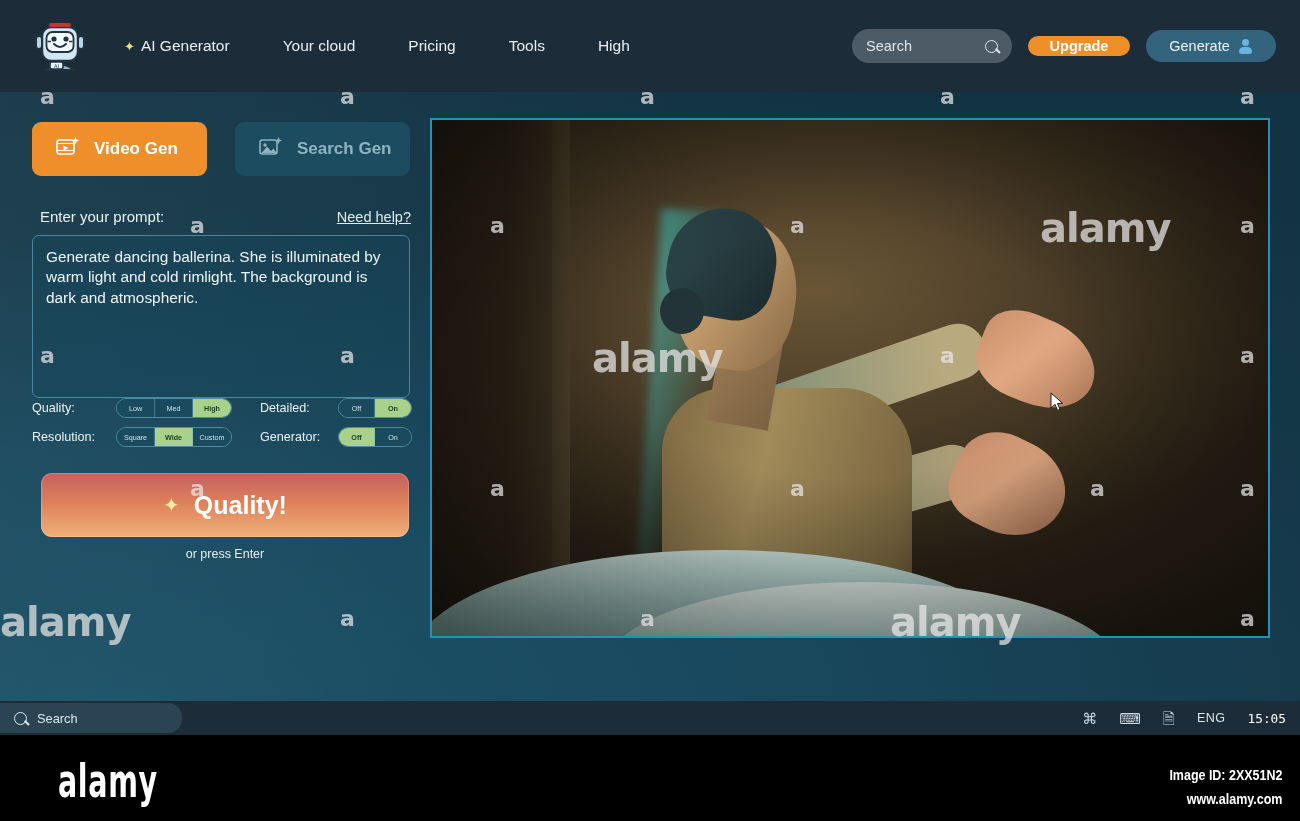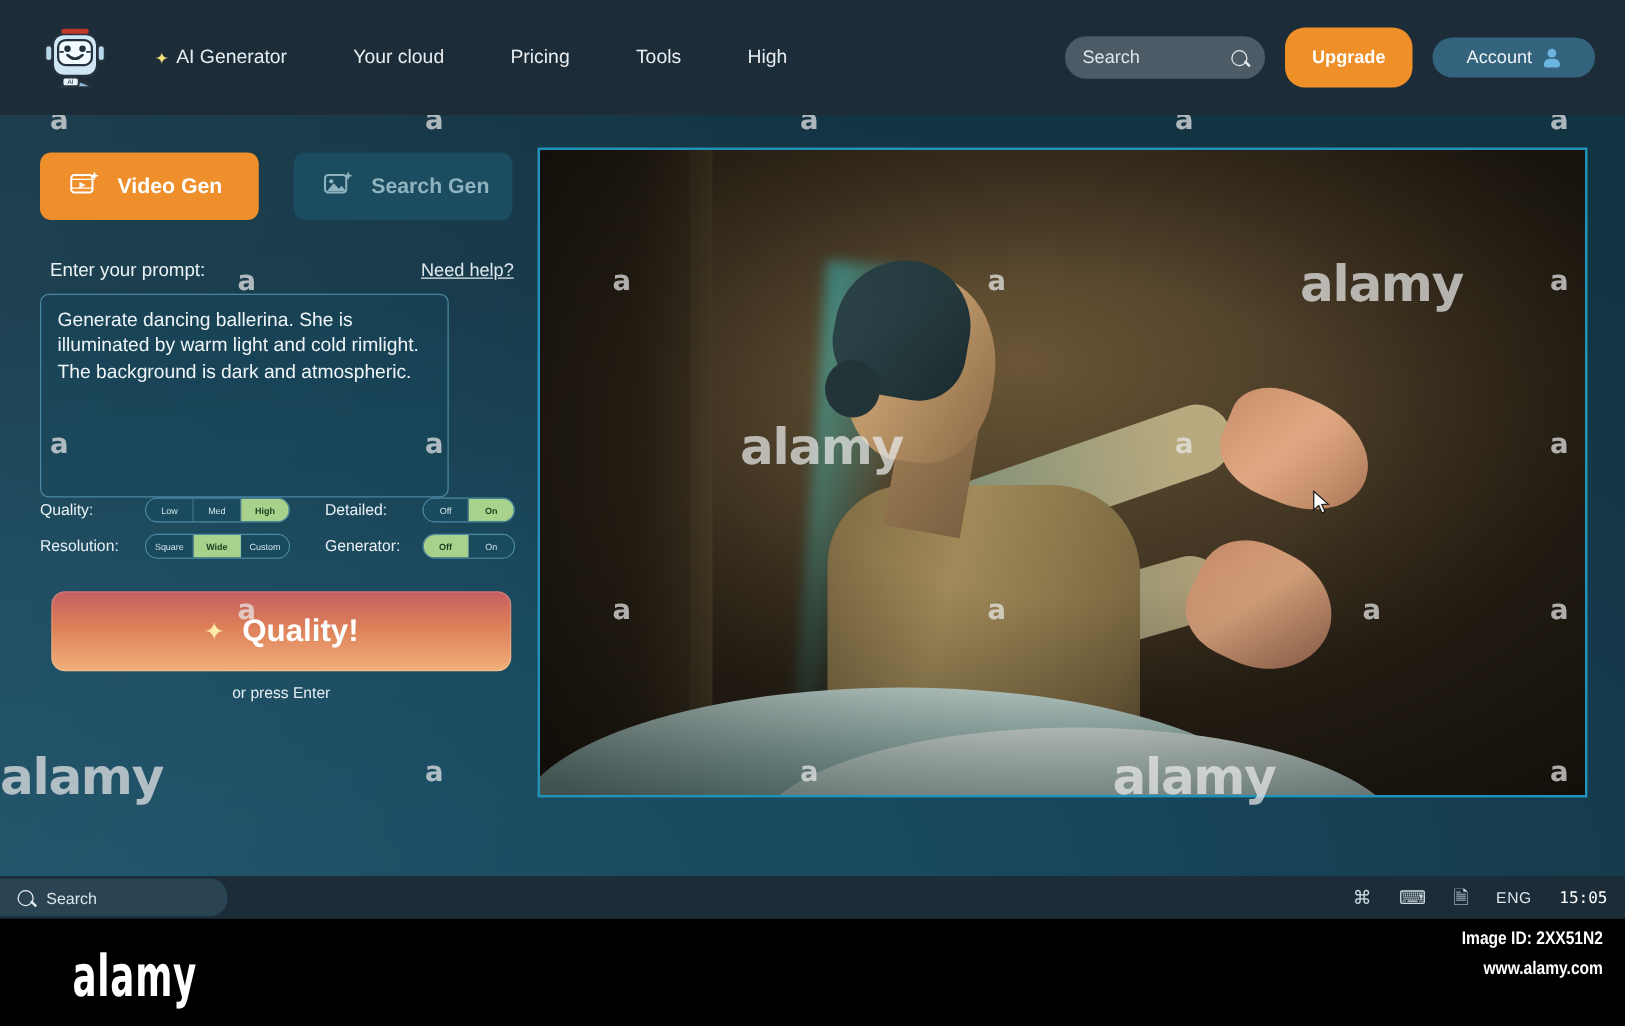--- a/index.html
+++ b/index.html
@@ -61,7 +61,7 @@
     transform: rotate(45deg);
   }
   .upgrade-btn {
-    width: 102px; height: 48px; border-radius: 16px;
+    width: 102px; height: 20px; border-radius: 16px;
     background: #ef8f28; color: #fff; font-weight: bold; font-size: 14.5px;
     display: flex; align-items: center; justify-content: center; cursor: pointer;
   }

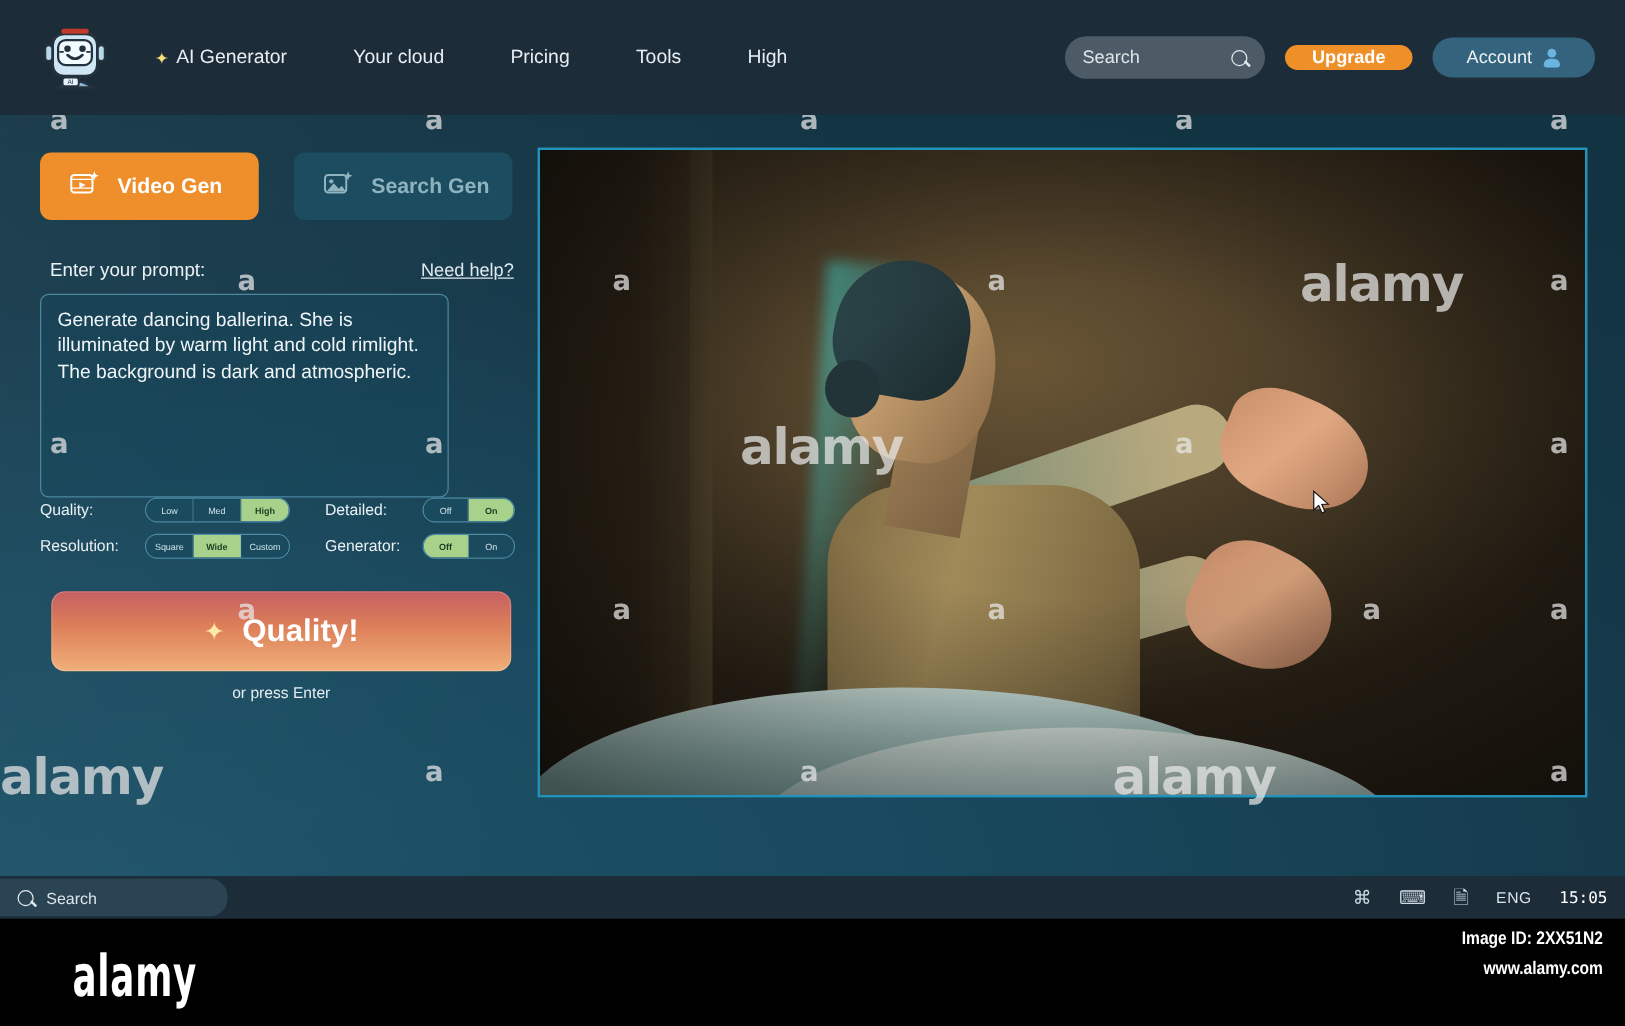--- a/index.html
+++ b/index.html
@@ -381,7 +381,7 @@
           <span>Upgrade</span>
         </div>
         <div class="account-btn">
-          <span>Account</span>
+          <span>Generate</span>
           <i class="person"></i>
         </div>
       </div>

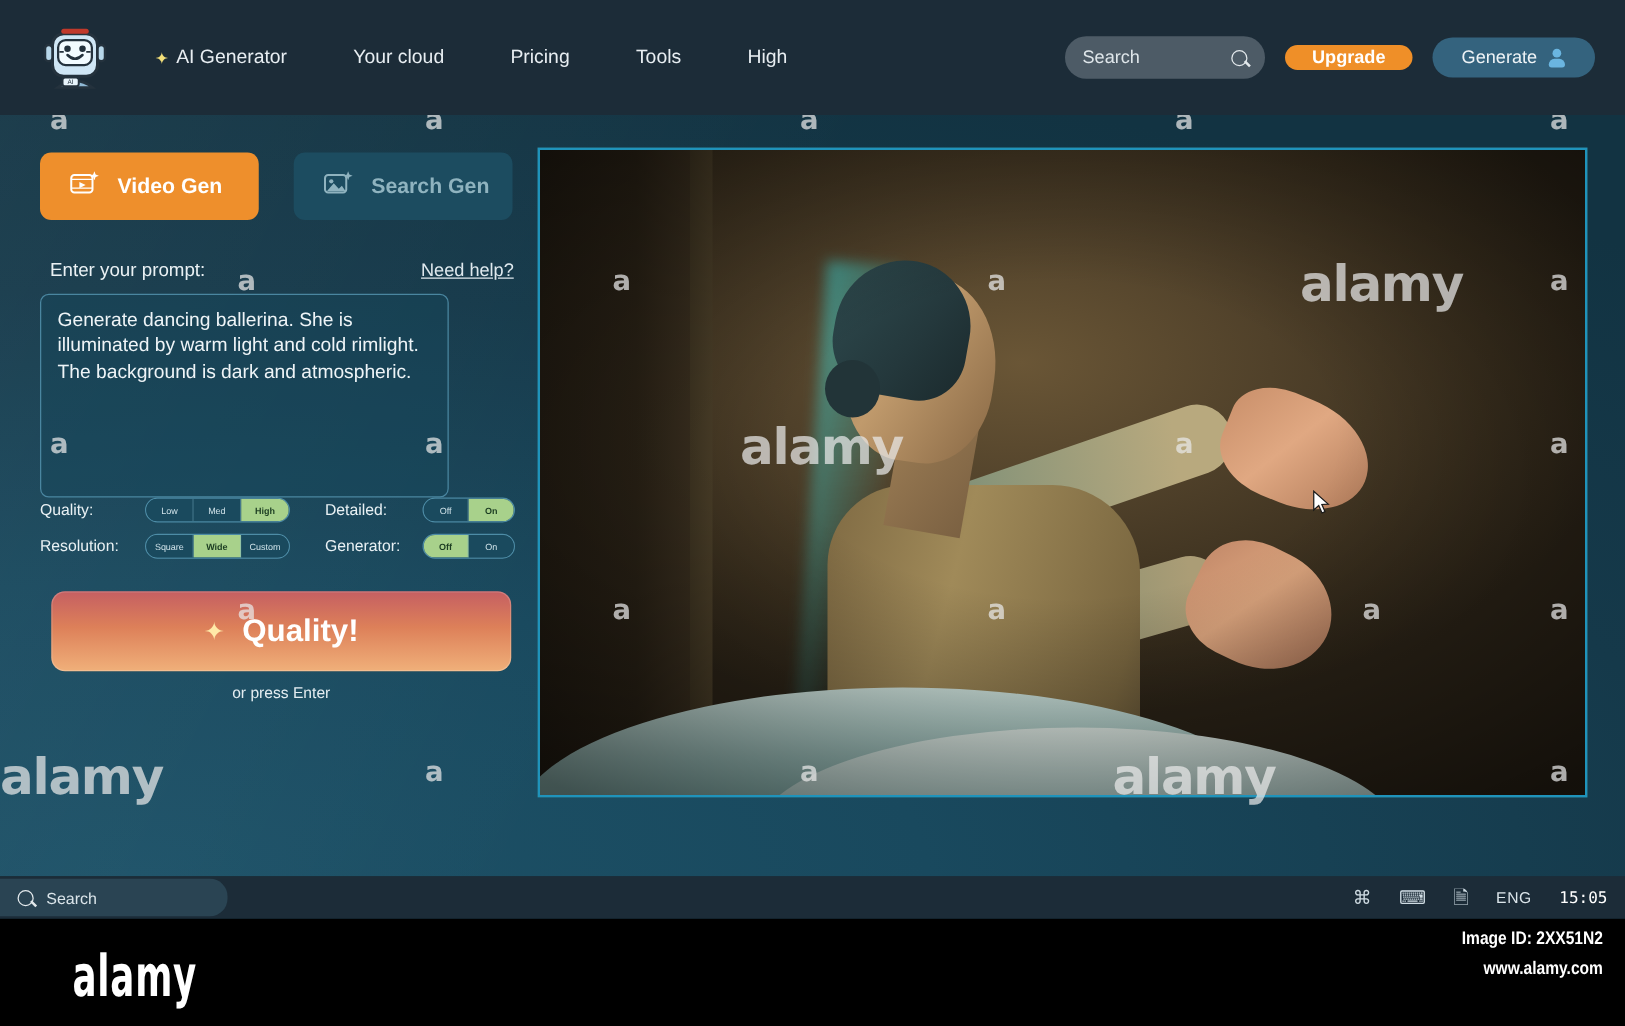--- a/index.html
+++ b/index.html
@@ -118,7 +118,7 @@
     color: #dfe9ee; font-size: 14.5px; text-decoration: underline; cursor: pointer;
   }
   .prompt-box {
-    margin-top: 10px; width: 327px; height: 163px;
+    margin-top: 10px; width: 378px; height: 163px;
     border: 1px solid #4a86a0; border-radius: 7px;
     background: rgba(22,70,90,0.45);
     padding: 11px 13px; color: #eef4f7; font-size: 15.4px; line-height: 1.32;

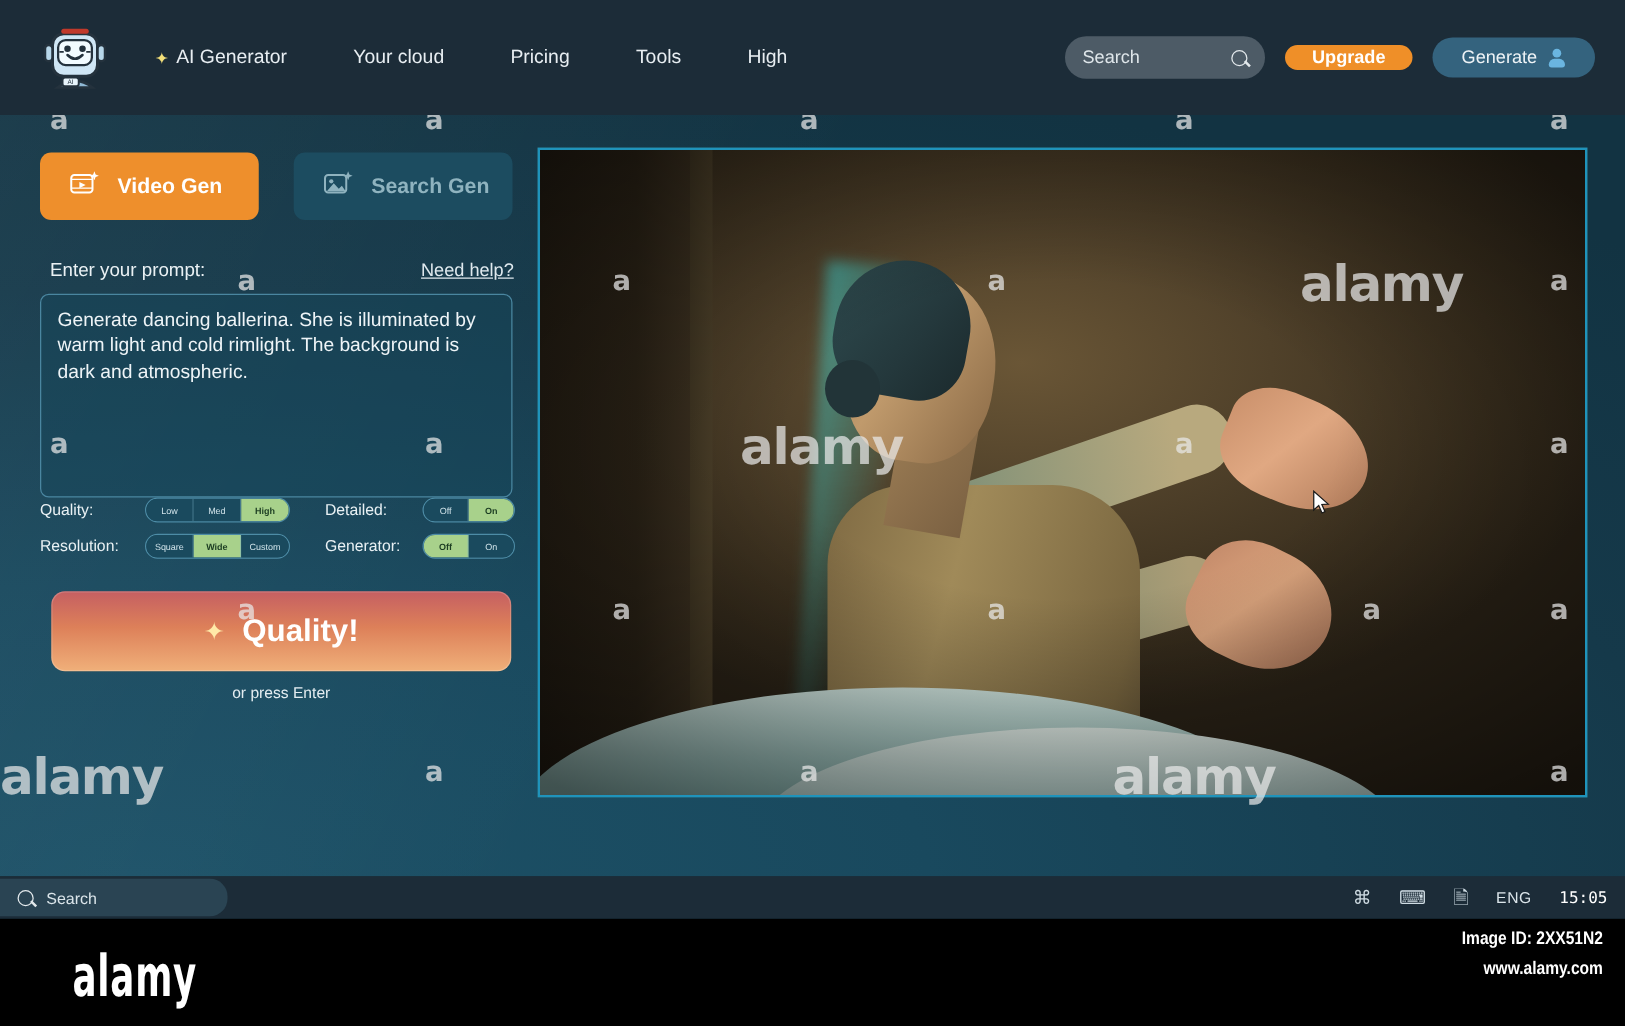--- a/index.html
+++ b/index.html
@@ -320,7 +320,7 @@
     letter-spacing: 1px;
   }
   .footer-right {
-    position: absolute; right: 18px; top: 8px; text-align: right;
+    position: absolute; right: 18px; top: 32px; text-align: right;
   }
   .footer-right div {
     color: #fff; font-size: 14.5px; font-weight: bold; margin-bottom: 8px;

